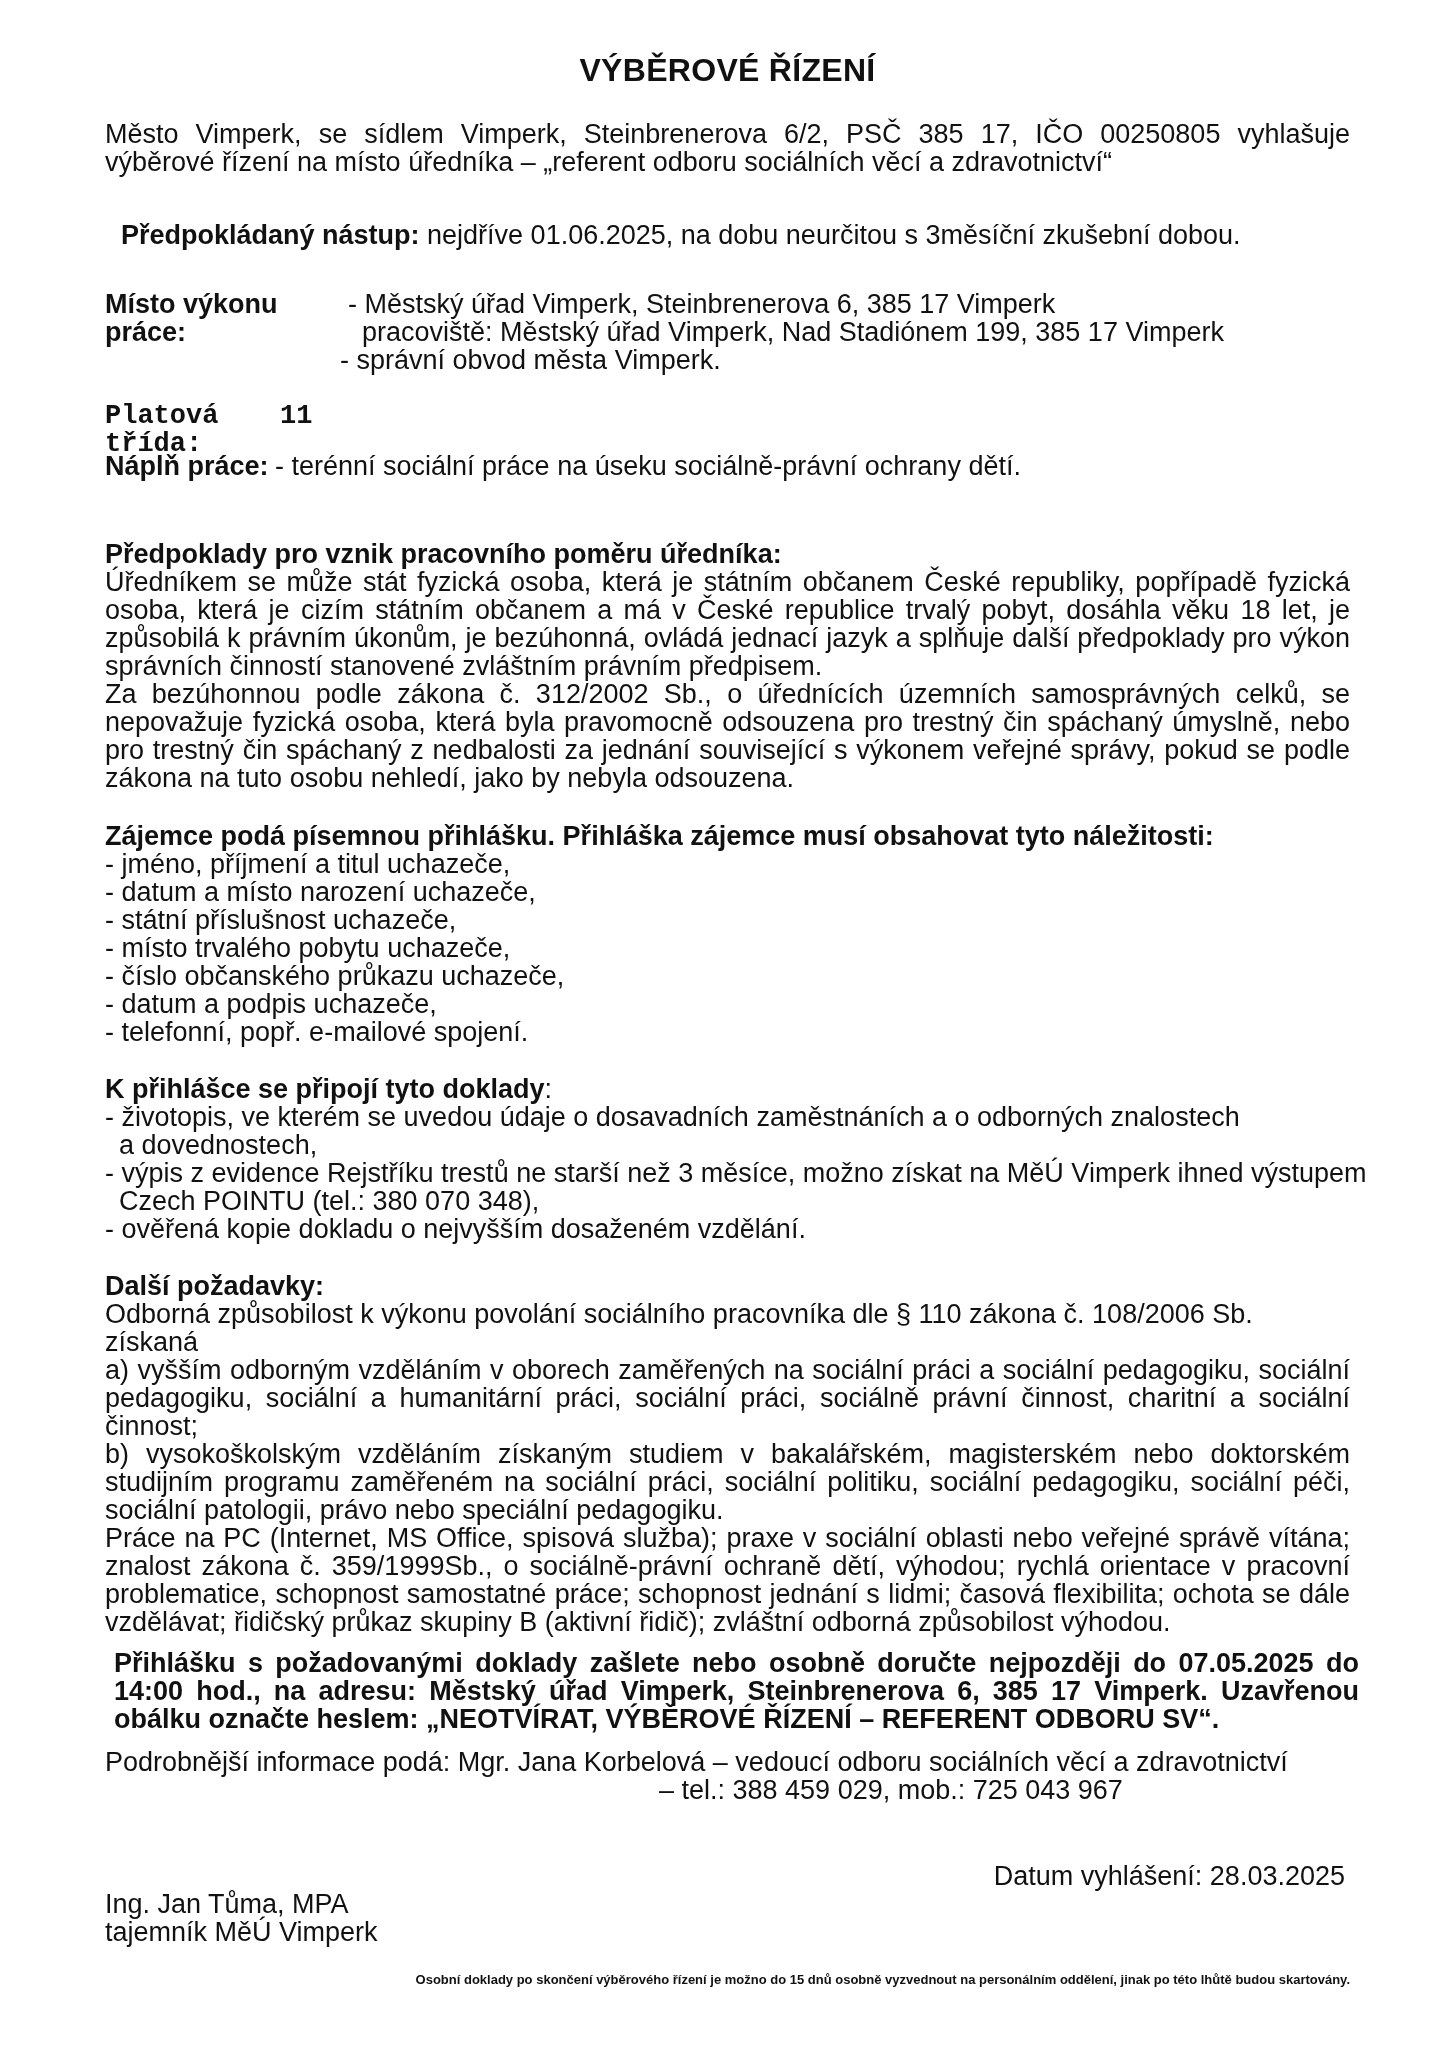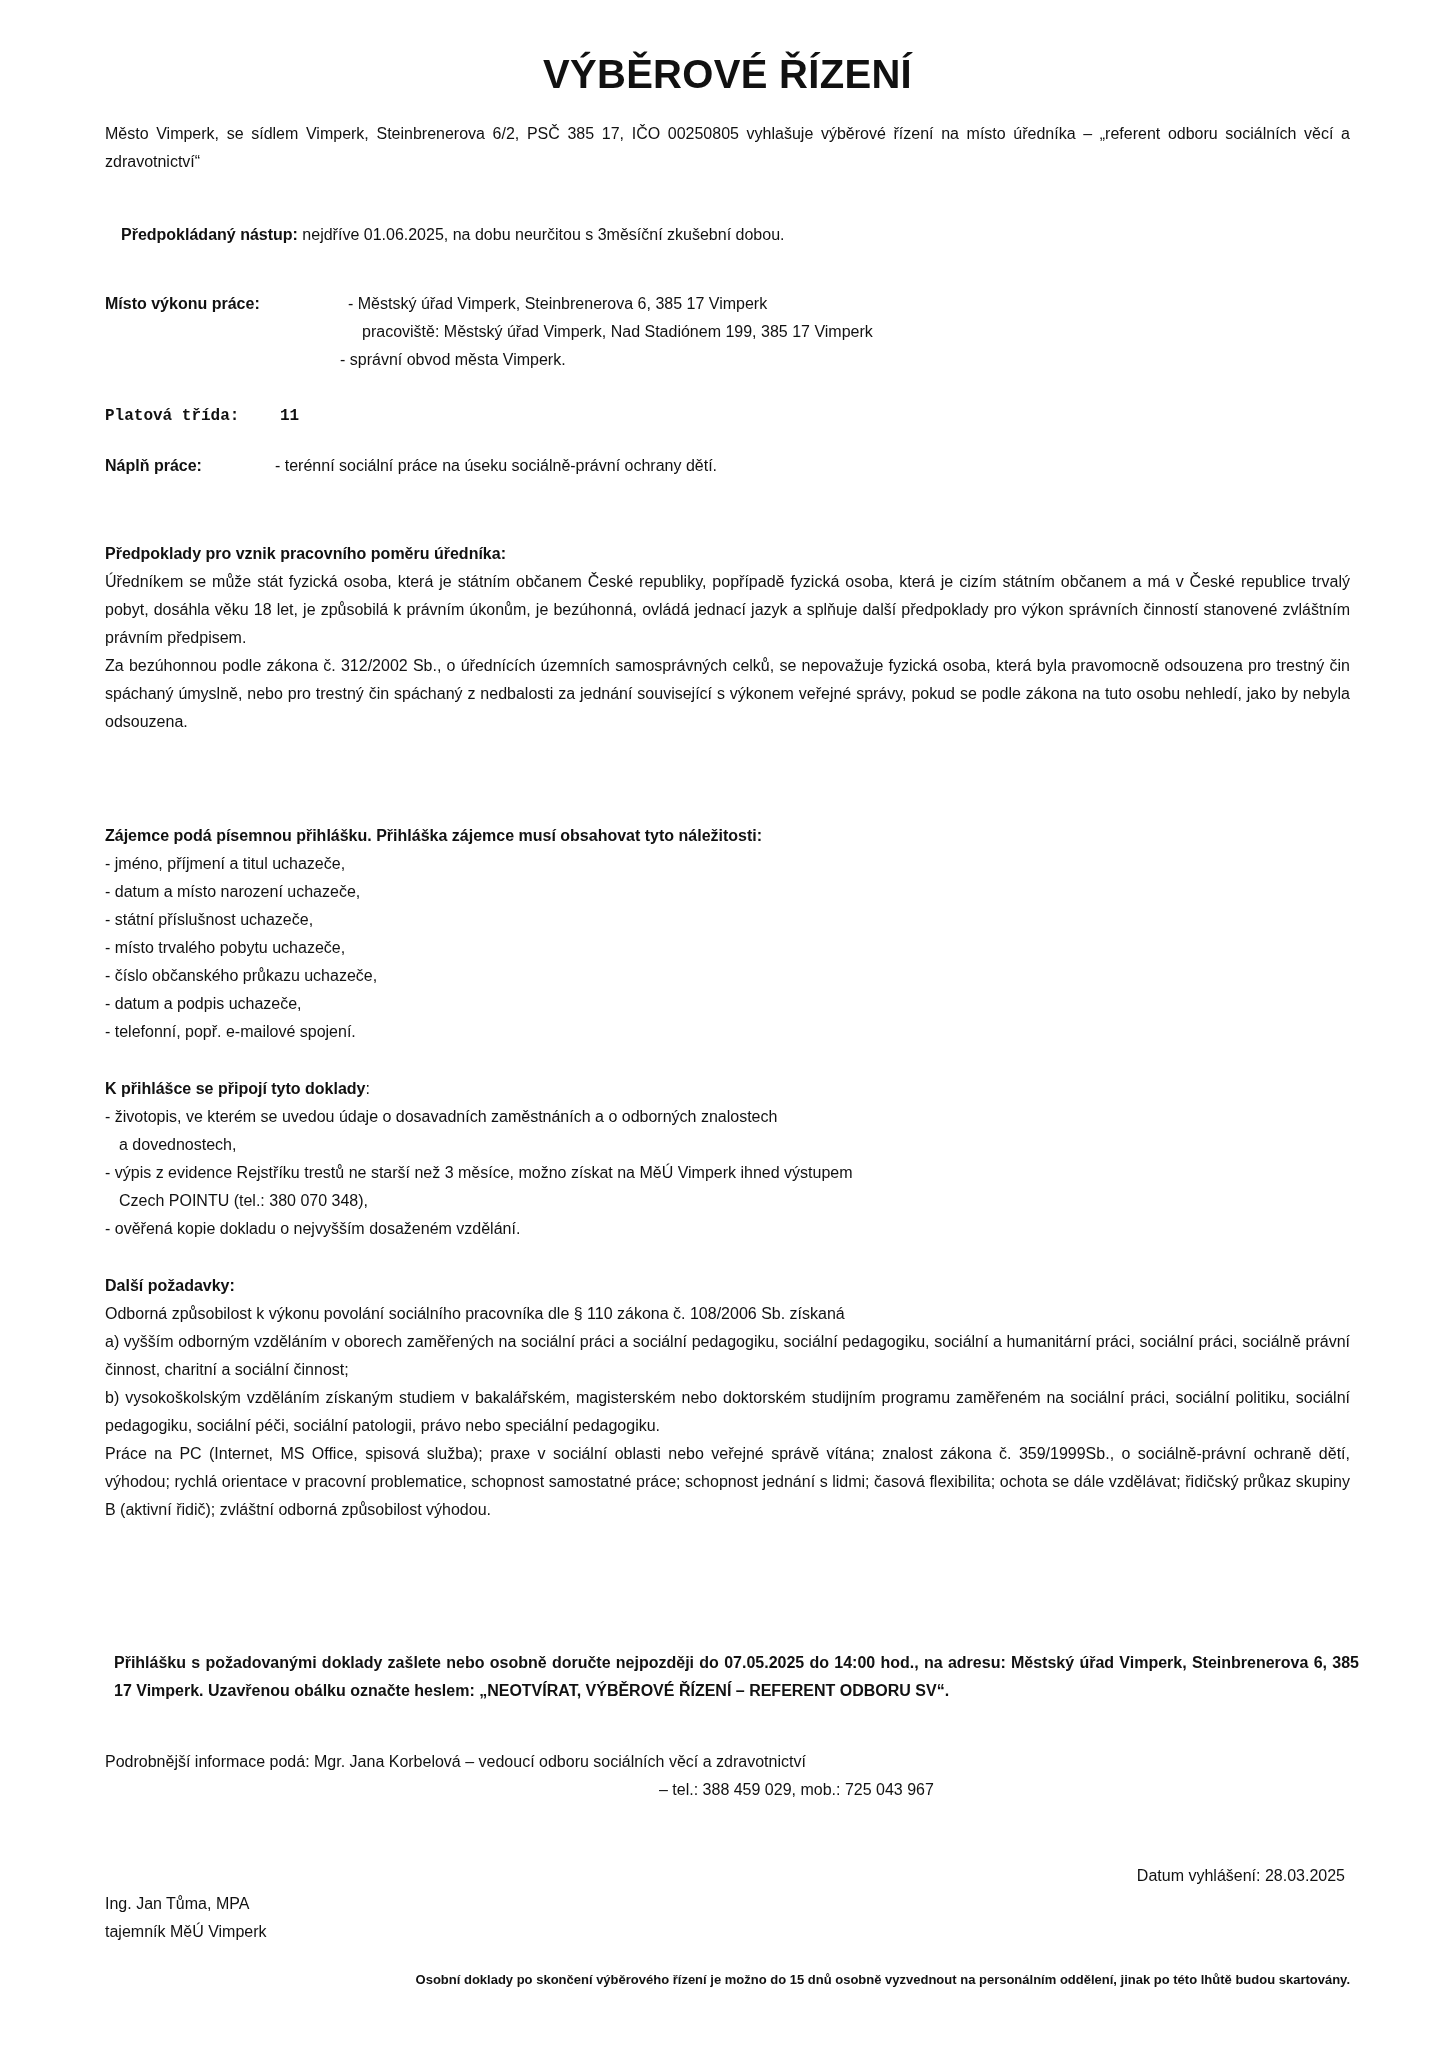--- a/index.html
+++ b/index.html
@@ -10,7 +10,7 @@
   .t { font-size: 16px; line-height: 28px; }
   .b { font-weight: bold; }
   .just { text-align: justify; text-align-last: left; }
-  h1 { margin: 0; font-size: 40px; font-weight: bold; text-align: center; letter-spacing: 0.3px; }
+  h1 { margin: 0; font-size: 32px; font-weight: bold; text-align: center; letter-spacing: 0.3px; }
   .row { display: flex; }
   .line { display: block; white-space: nowrap; }
   .indent { padding-left: 14px; }

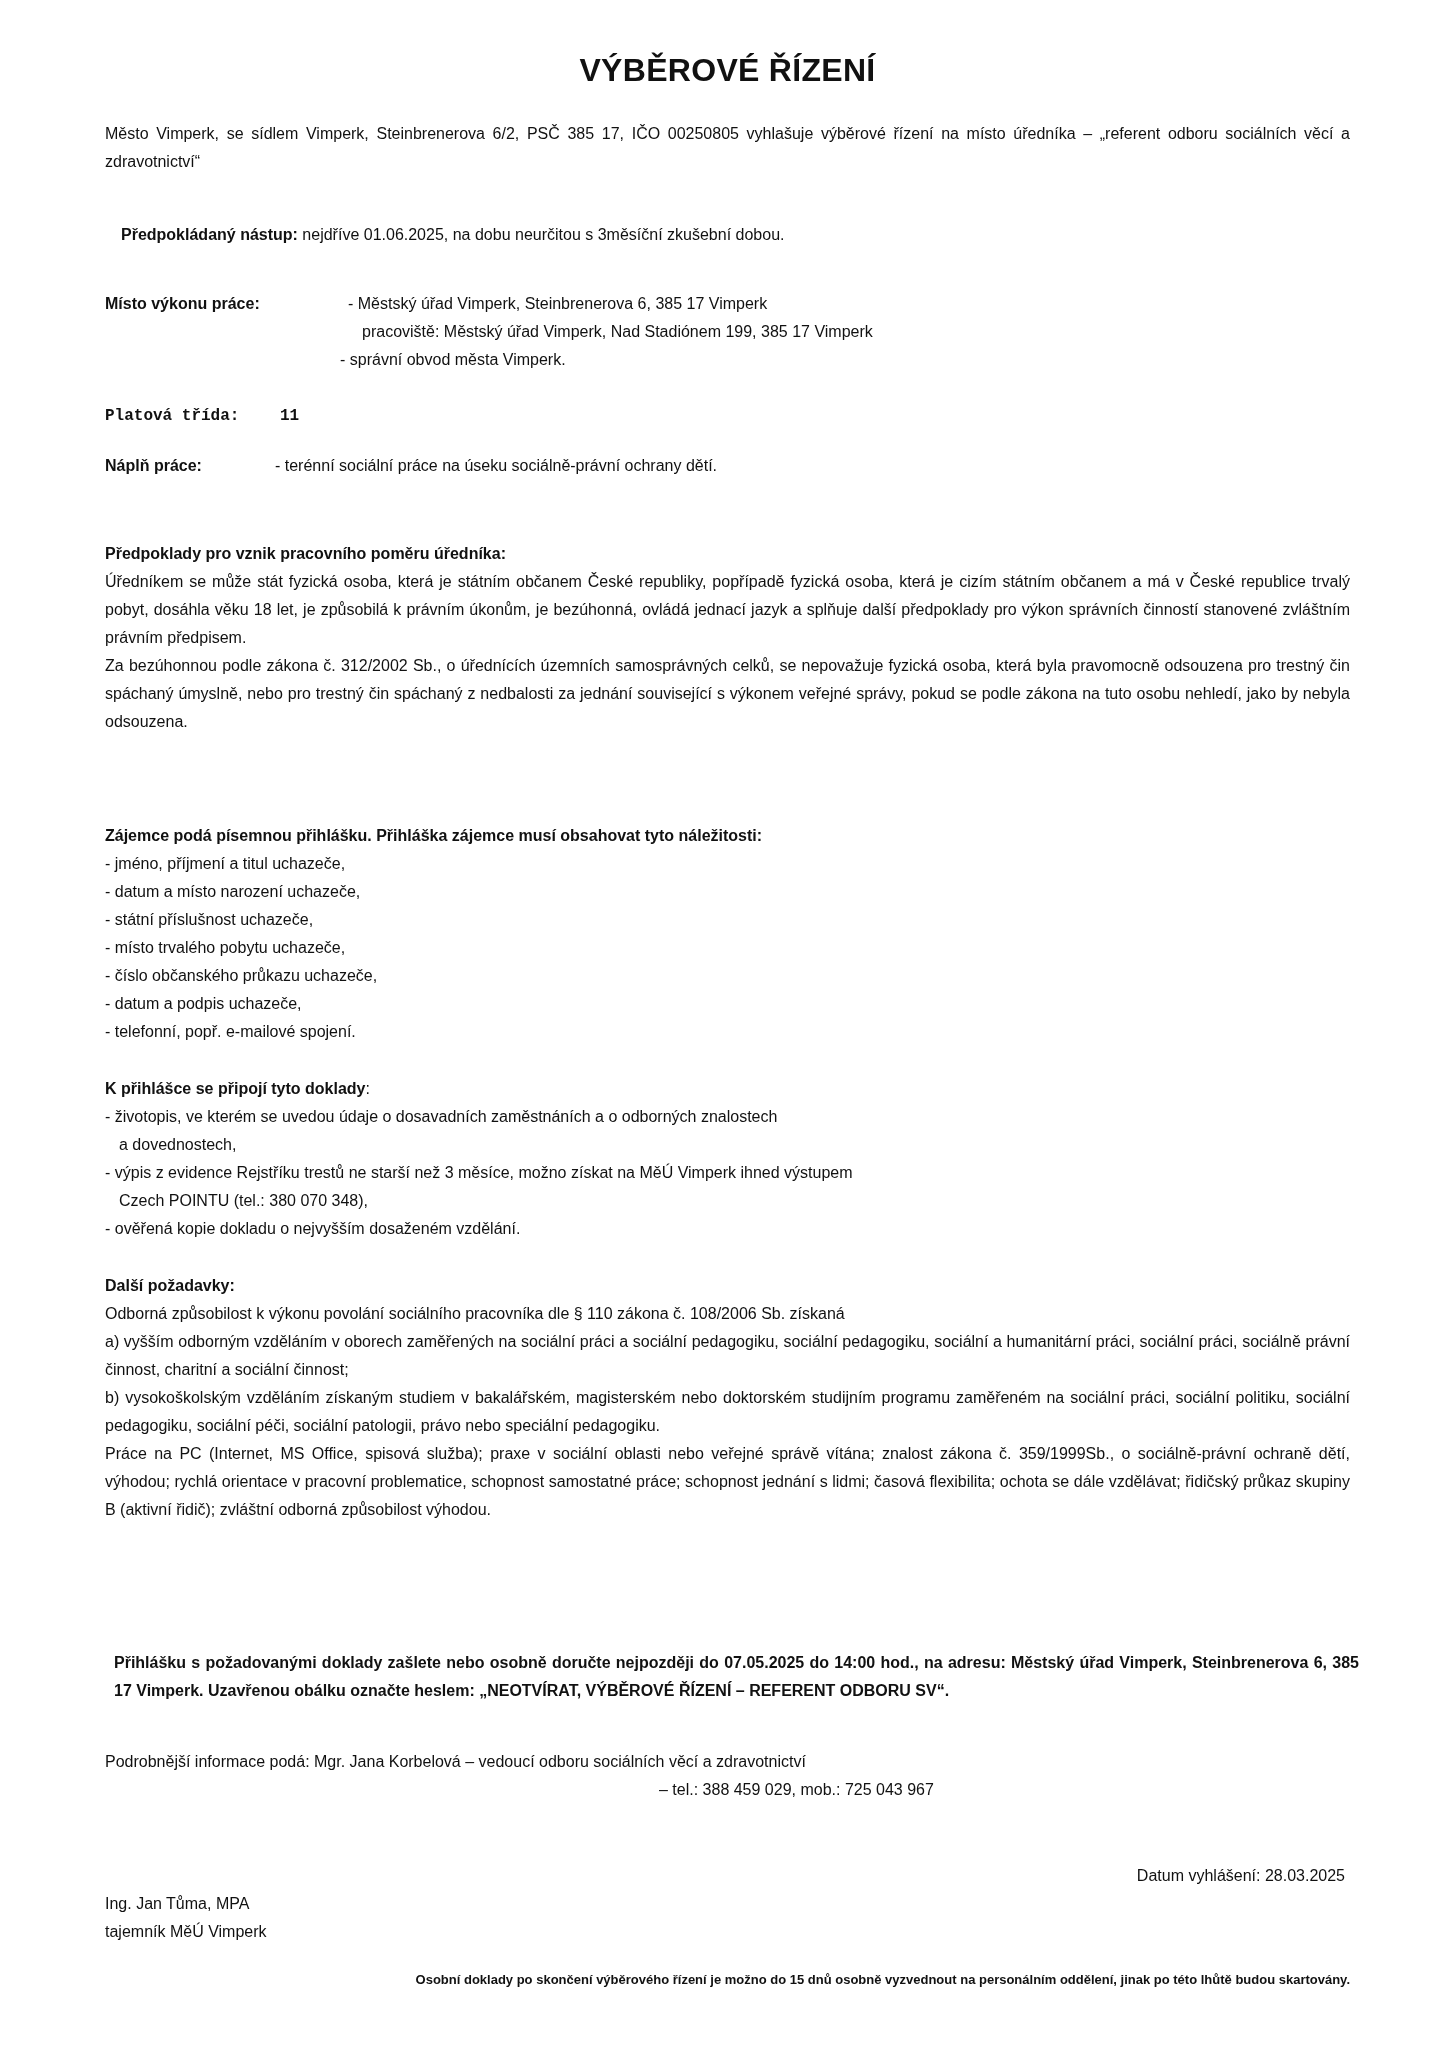--- a/index.html
+++ b/index.html
@@ -7,7 +7,7 @@
          font-family: "Liberation Sans", sans-serif; color: #111; }
   .page { position: absolute; left: 105px; top: 0; width: 1245px; }
   .abs { position: absolute; left: 0; width: 1245px; }
-  .t { font-size: 16px; line-height: 28px; }
+  .t { font-size: 27px; line-height: 28px; }
   .b { font-weight: bold; }
   .just { text-align: justify; text-align-last: left; }
   h1 { margin: 0; font-size: 32px; font-weight: bold; text-align: center; letter-spacing: 0.3px; }

